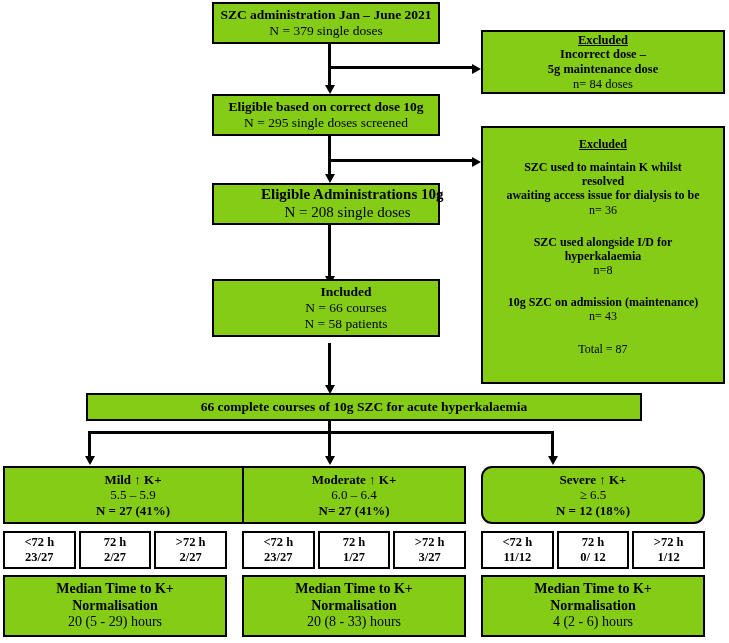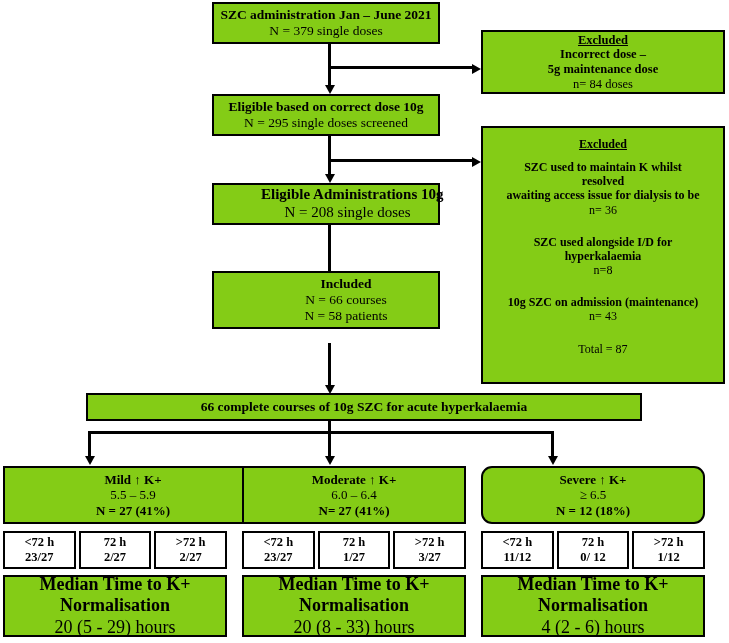--- a/index.html
+++ b/index.html
@@ -41,7 +41,7 @@
   #box-top          { left: 212px; top: 2px;   width: 228px; height: 42px;  font-size: 13.5px; }
   #box-eligible     { left: 212px; top: 94px;  width: 228px; height: 42px;  font-size: 13.5px; }
   #box-admin        { left: 212px; top: 183px; width: 228px; height: 42px;  font-size: 15px; padding-left: 47px; }
-  #box-included     { left: 212px; top: 271px; width: 228px; height: 58px;  font-size: 13.5px; padding-left: 44px; }
+  #box-included     { left: 212px; top: 279px; width: 228px; height: 58px;  font-size: 13.5px; padding-left: 44px; }
   #box-excl1        { left: 481px; top: 30px;  width: 244px; height: 64px;  font-size: 12.5px; }
   #box-excl2        { left: 481px; top: 126px; width: 244px; height: 258px; font-size: 12px;   justify-content: flex-start; padding-top: 9px; }
   #box-courses      { left: 86px;  top: 393px; width: 556px; height: 28px;  font-size: 13.5px; }

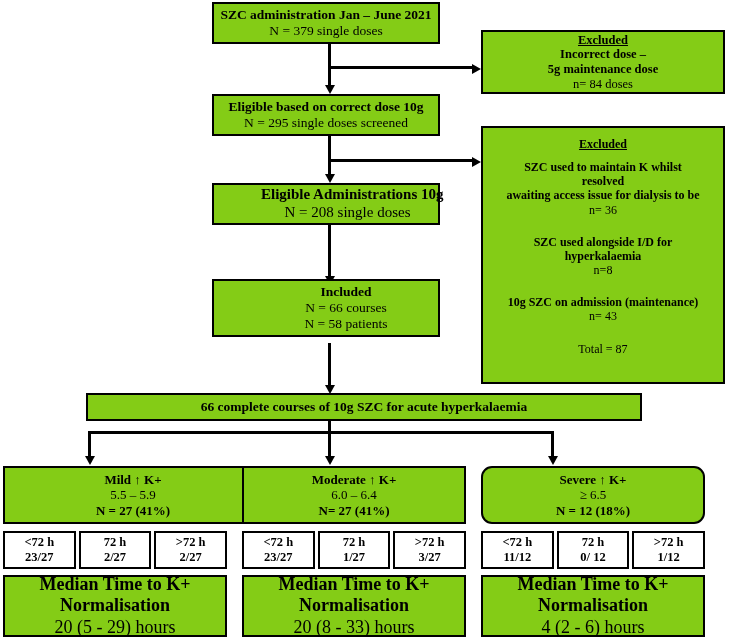--- a/index.html
+++ b/index.html
@@ -75,7 +75,7 @@
   }
   .cell:last-child { margin-right: 0; align-items: flex-end; }
 
-  .median { font-size: 18px; height: 62px; }
+  .median { font-size: 14px; height: 62px; }
   #med-mild { left: 3px;   top: 575px; width: 224px; }
   #med-mod  { left: 242px; top: 575px; width: 224px; }
   #med-sev  { left: 481px; top: 575px; width: 224px; }

